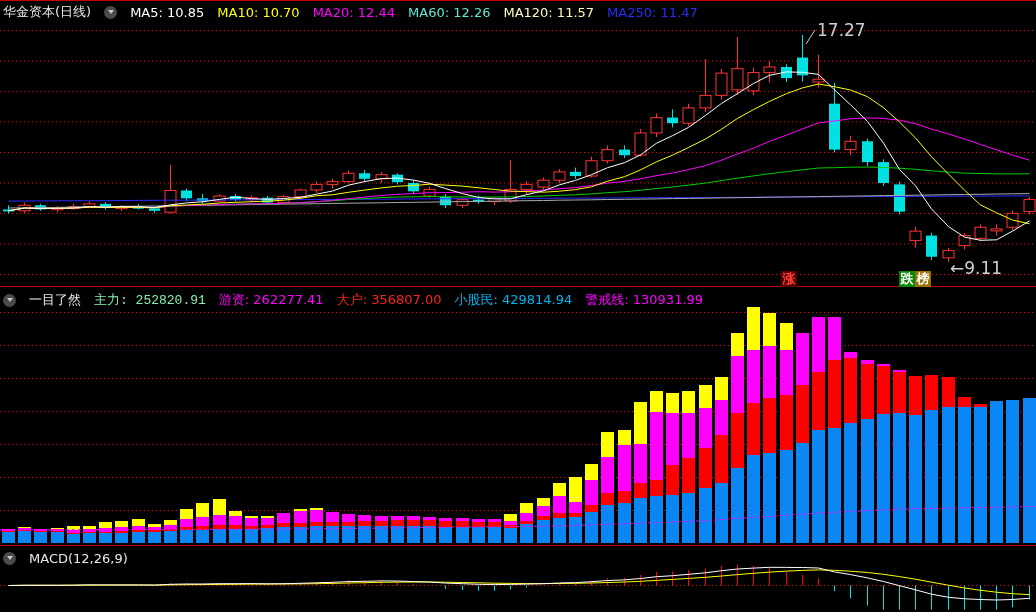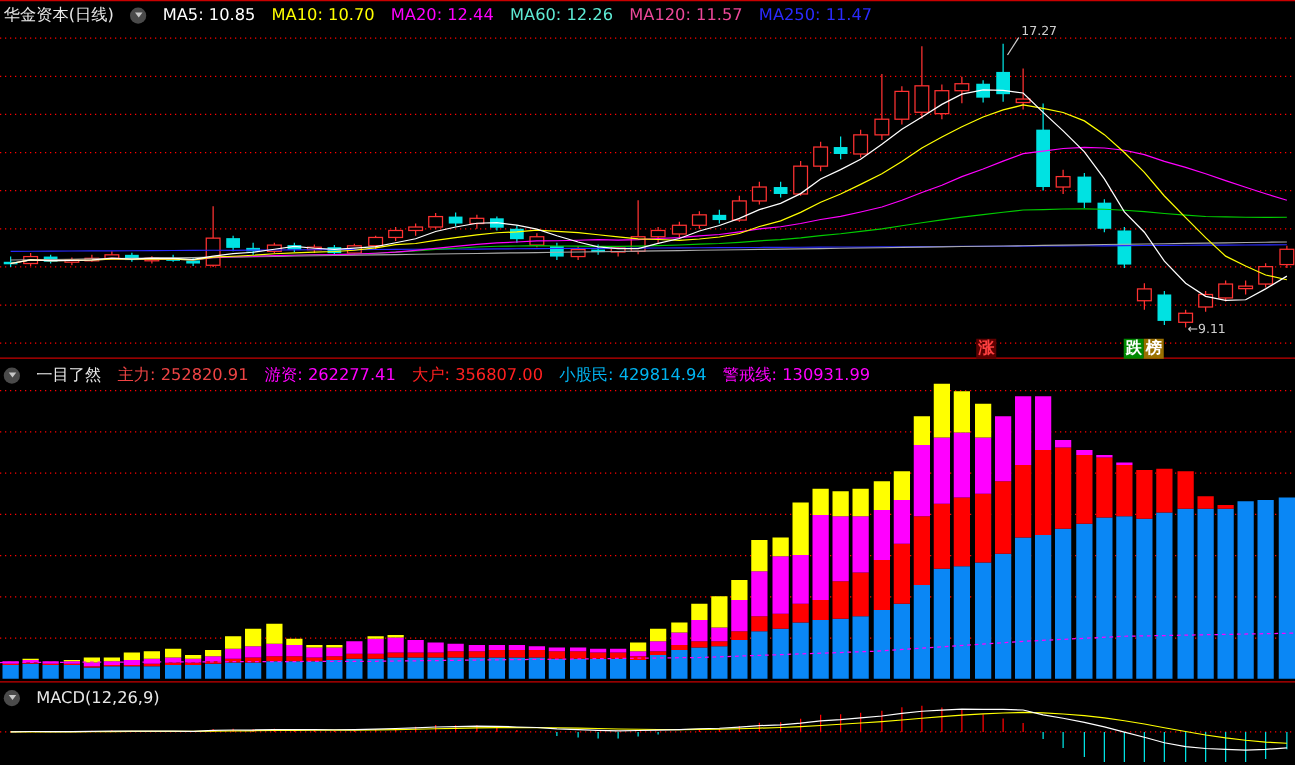--- a/index.html
+++ b/index.html
@@ -40,7 +40,7 @@
         <span class="kv" style="color: rgb(255, 255, 0);">MA10: 10.70</span>
         <span class="kv" style="color: rgb(255, 0, 255);">MA20: 12.44</span>
         <span class="kv" style="color: #5eead4;">MA60: 12.26</span>
-        <span class="kv" style="color: #ec4899;">MA120: 11.57</span>
+        <span class="kv" style="color: #fef9c3;">MA120: 11.57</span>
         <span class="kv" style="color: rgb(42, 42, 255);">MA250: 11.47</span>
       </span>
   </div>

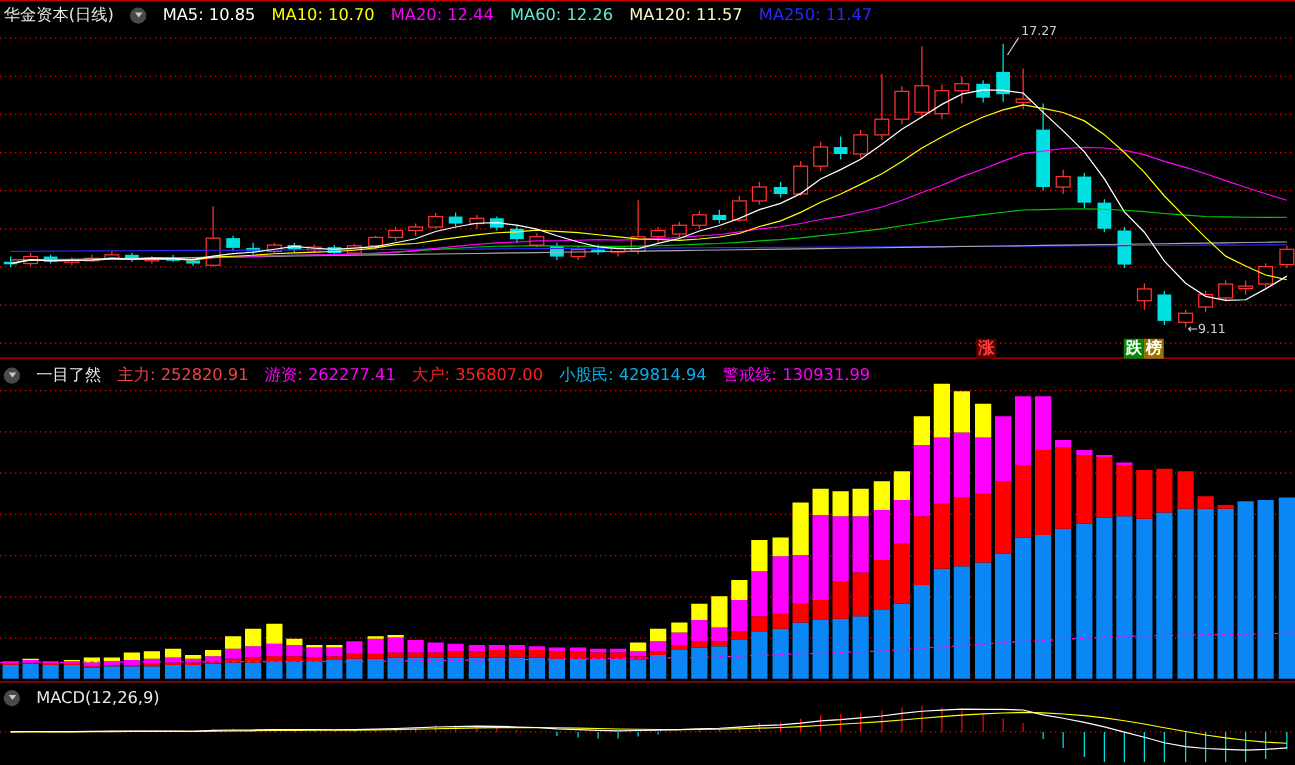--- a/index.html
+++ b/index.html
@@ -16,7 +16,7 @@
     border-right:3px solid transparent;border-top:4px solid #c8c8c8;}
   .sep{position:absolute;left:0;width:1036px;height:1px;background:#c80000;z-index:4;}
   svg.gfx{position:absolute;left:0;top:0;z-index:1;}
-  .ann{position:absolute;color:#cfcfcf;font-size:10px;z-index:6;text-align:center;}
+  .ann{position:absolute;color:#cfcfcf;font-size:17px;z-index:6;text-align:center;}
   .tag{position:absolute;width:16px;height:16px;text-align:center;line-height:16px;
     font-size:13px;font-weight:bold;z-index:6;cursor:pointer;}
   .tag-zhang{color:#ff4040;background:#5c0000;}

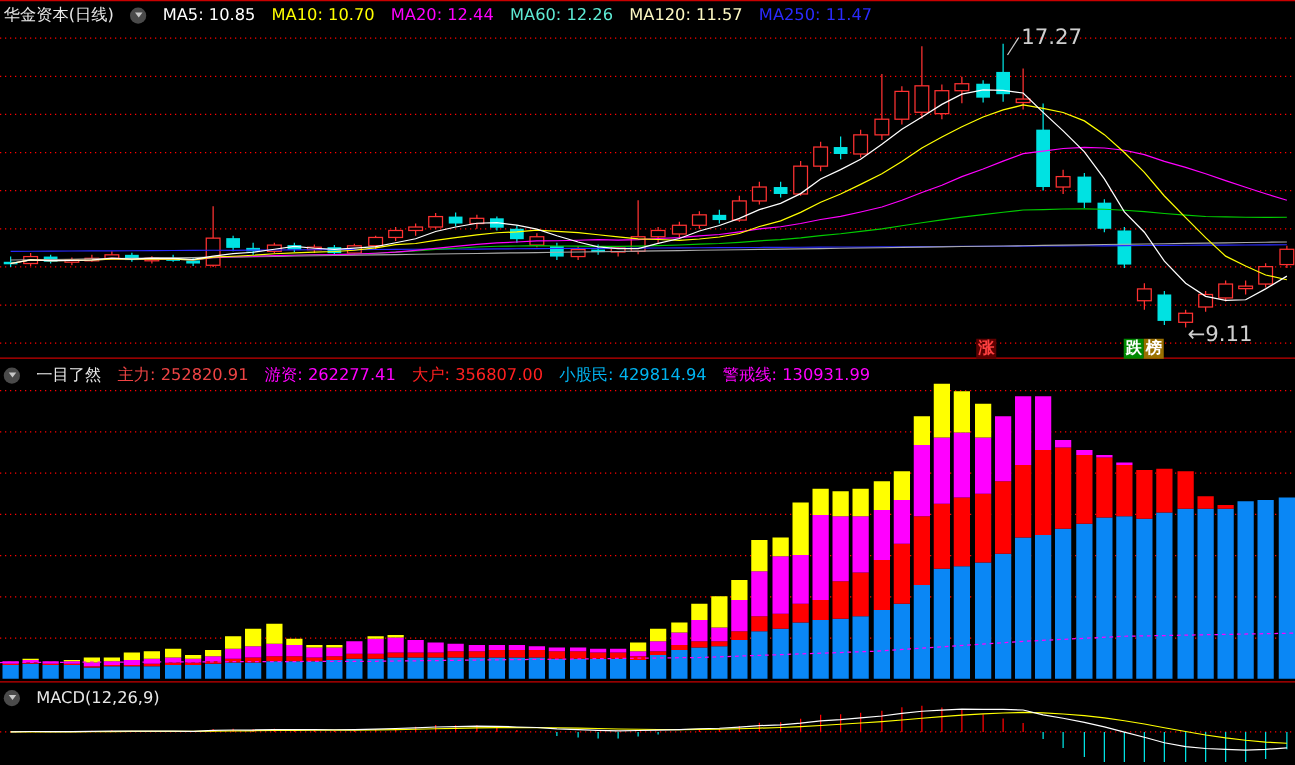--- a/index.html
+++ b/index.html
@@ -510,7 +510,7 @@
       </span>
     <span class="ind-name">一目了然</span>
     <span style="display:flex;gap:13px;">
-        <span class="kv" style="color: #ef4444;">主力: 252820.91</span>
+        <span class="kv" style="color: #86efac; font-family: Liberation Mono, monospace;">主力: 252820.91</span>
         <span class="kv" style="color: rgb(255, 0, 255);">游资: 262277.41</span>
         <span class="kv" style="color: rgb(255, 32, 32);">大户: 356807.00</span>
         <span class="kv" style="color: rgb(0, 180, 240);">小股民: 429814.94</span>

